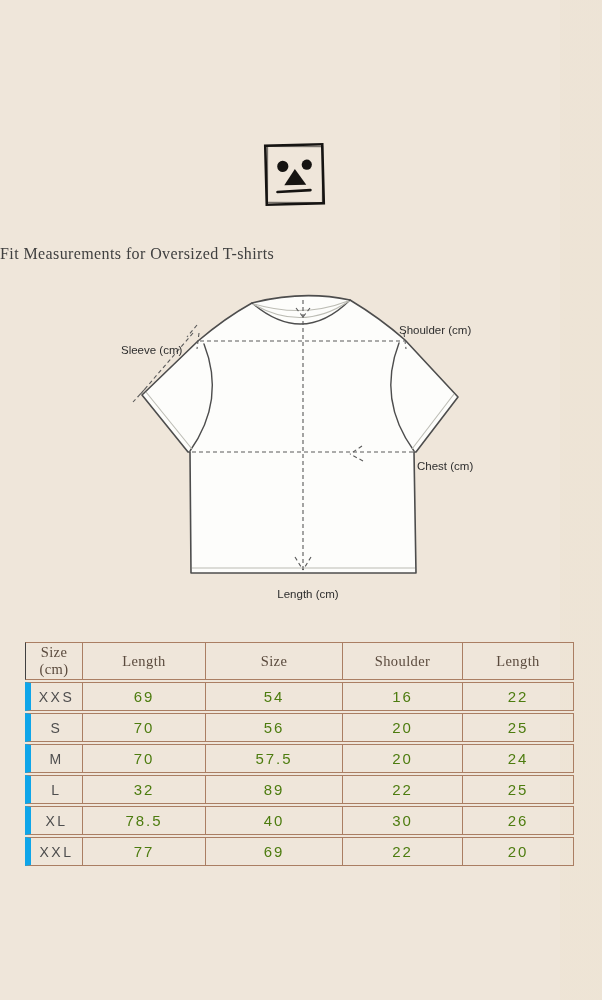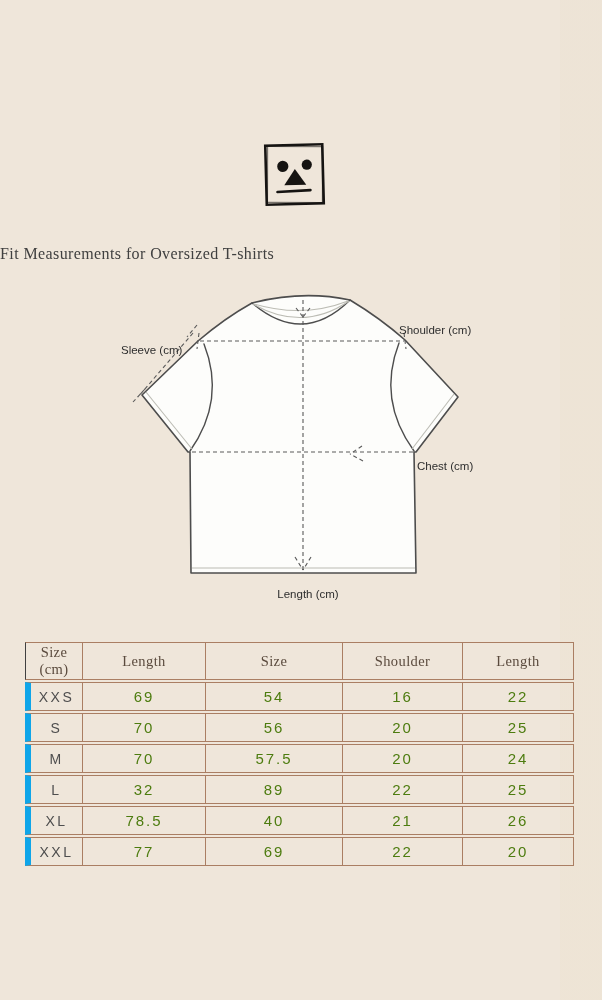--- a/index.html
+++ b/index.html
@@ -164,7 +164,7 @@
           <td>XL</td>
           <td>78.5</td>
           <td>40</td>
-          <td>21</td>
+          <td>30</td>
           <td>26</td>
         </tr>
         <tr>

